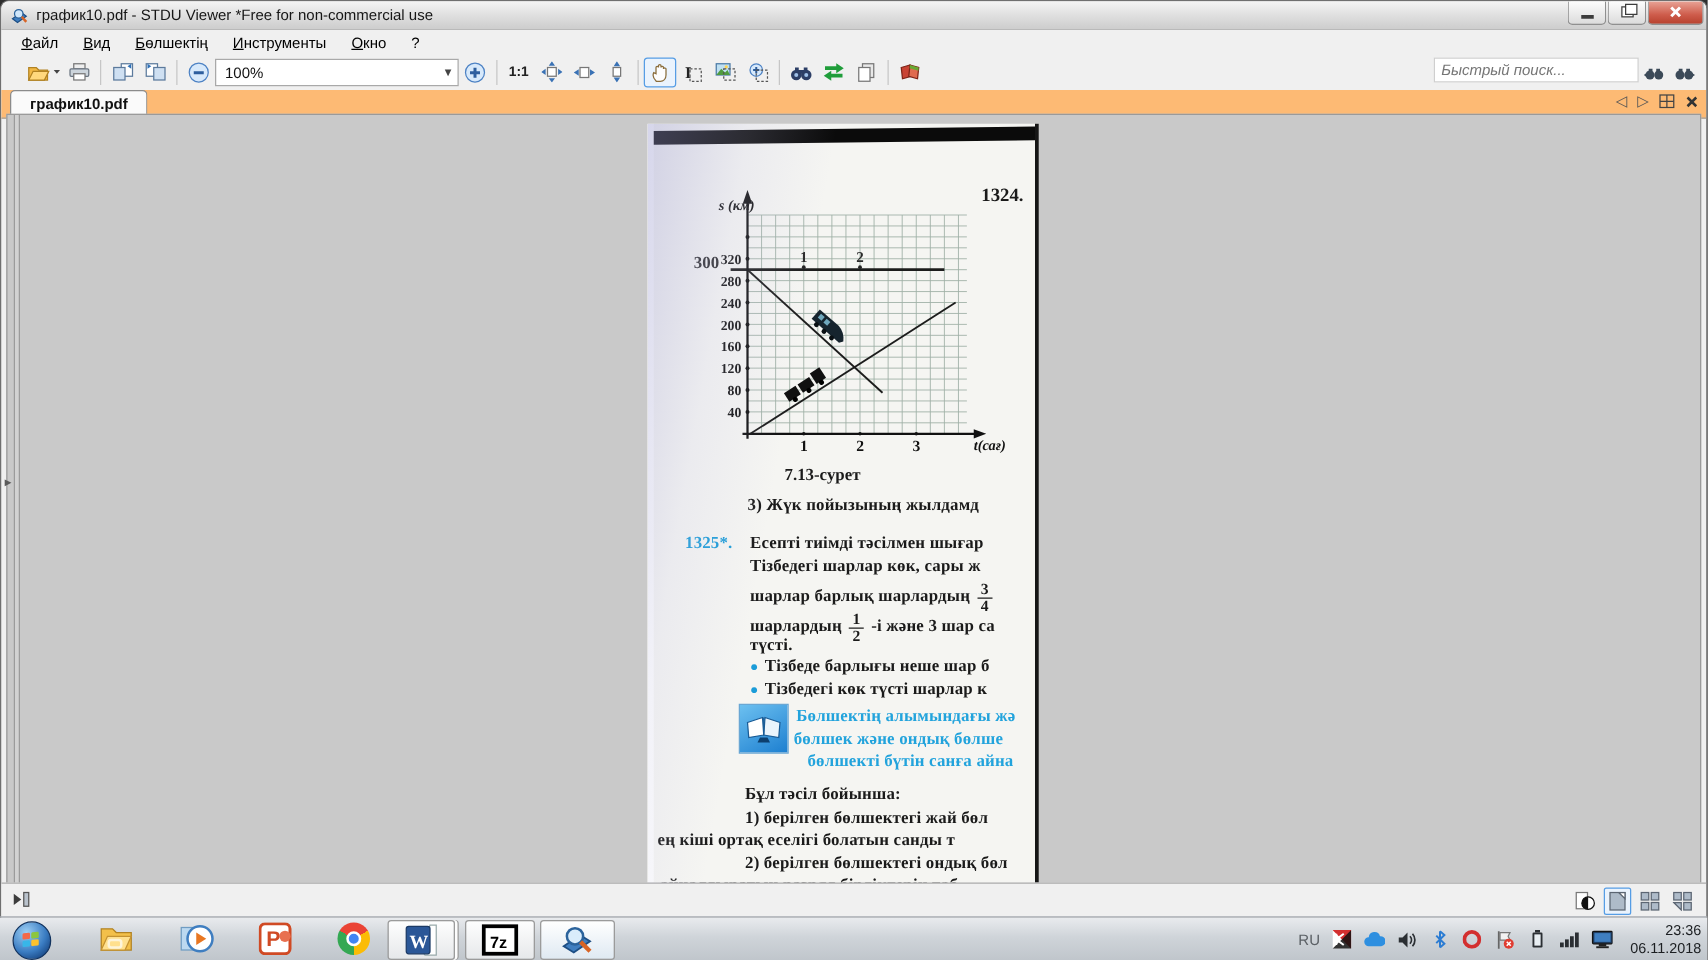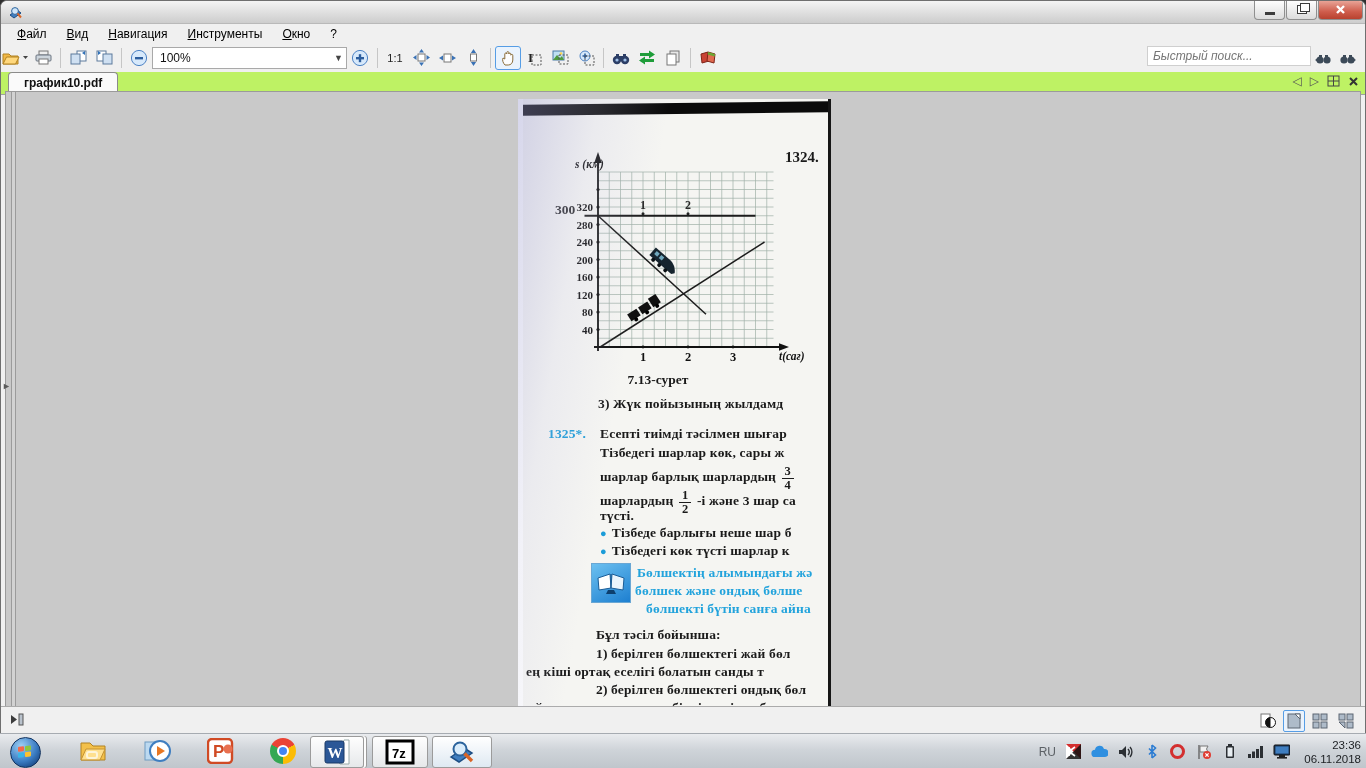--- a/index.html
+++ b/index.html
@@ -100,6 +100,7 @@
           <line x1="9.4" y1="8.4" x2="13" y2="12.5" stroke="#d86426" stroke-width="2"></line>
         </svg>
     </span>
+    <span>график10.pdf - STDU Viewer *Free for non-commercial use</span>
     <div class="winbtns">
       <div class="wbtn">
           <div class="glyph-min"></div>

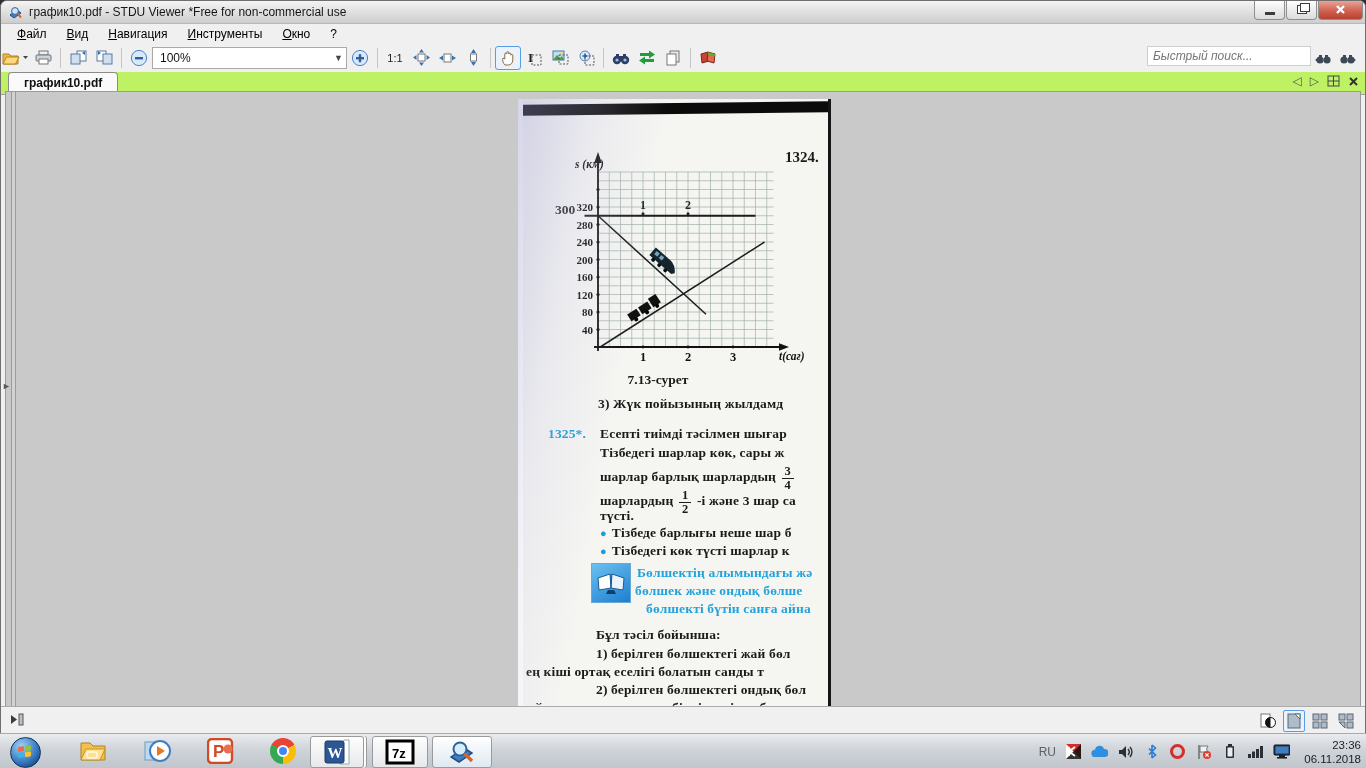--- a/index.html
+++ b/index.html
@@ -119,7 +119,7 @@
   <div class="menubar">
     <span class="menu-item">Файл</span>
     <span class="menu-item">Вид</span>
-    <span class="menu-item">Навигация</span>
+    <span class="menu-item">Бөлшектің</span>
     <span class="menu-item">Инструменты</span>
     <span class="menu-item">Окно</span>
     <span class="menu-item nou">?</span>

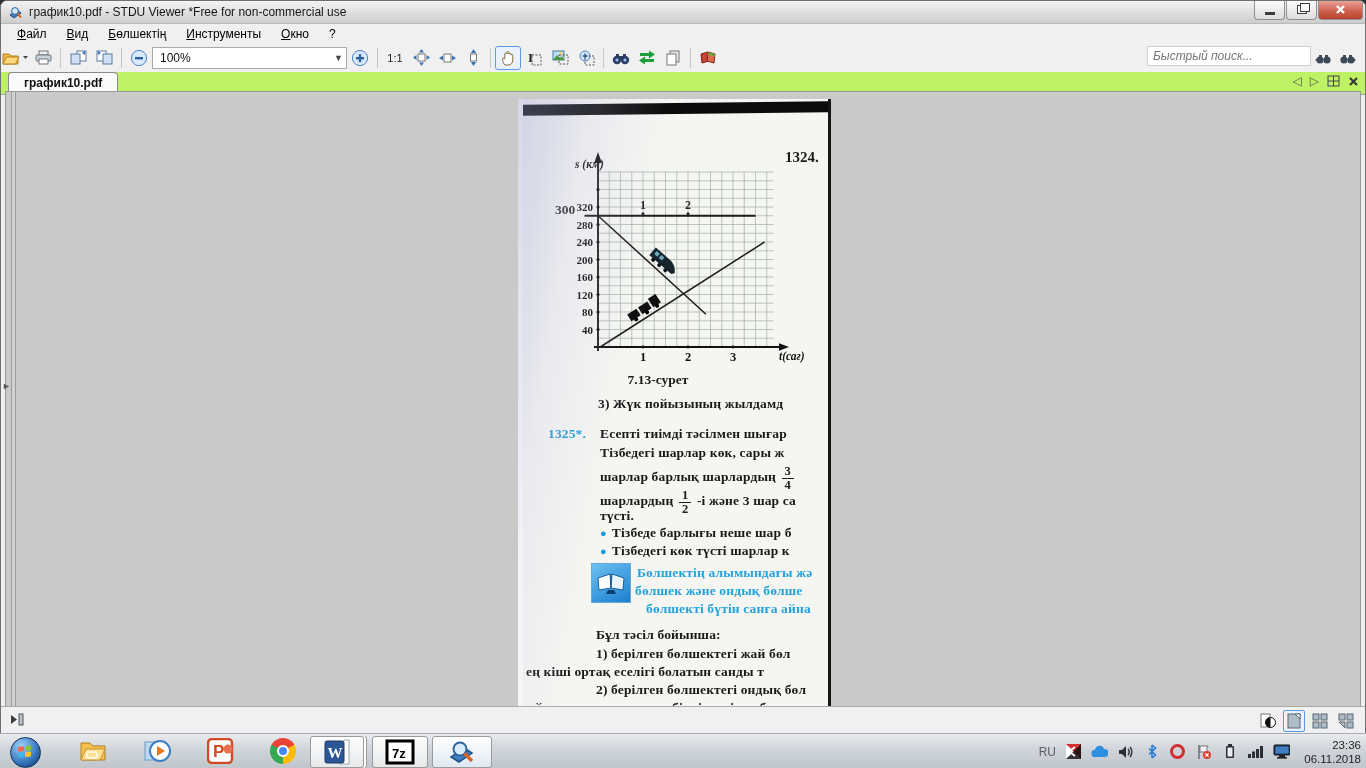--- a/index.html
+++ b/index.html
@@ -18,7 +18,7 @@
   .menu-item::first-letter{text-decoration:underline}
   .menu-item.nou::first-letter{text-decoration:none}
   
-  .toolbar{height:27px;display:flex;align-items:center;padding:1px 0;background:#f0f0f0;position:relative}
+  .toolbar{height:27px;display:flex;align-items:center;padding:1px 20px;background:#f0f0f0;position:relative}
   .tbtn{height:22px;min-width:24px;display:flex;align-items:center;justify-content:center;border-radius:3px;border:1px solid transparent}
   .tbtn.sel{border:1px solid #569de5;background:#eaf3fd}
   .tsep{width:1px;height:20px;background:#c6c6c6;margin:0 4px}

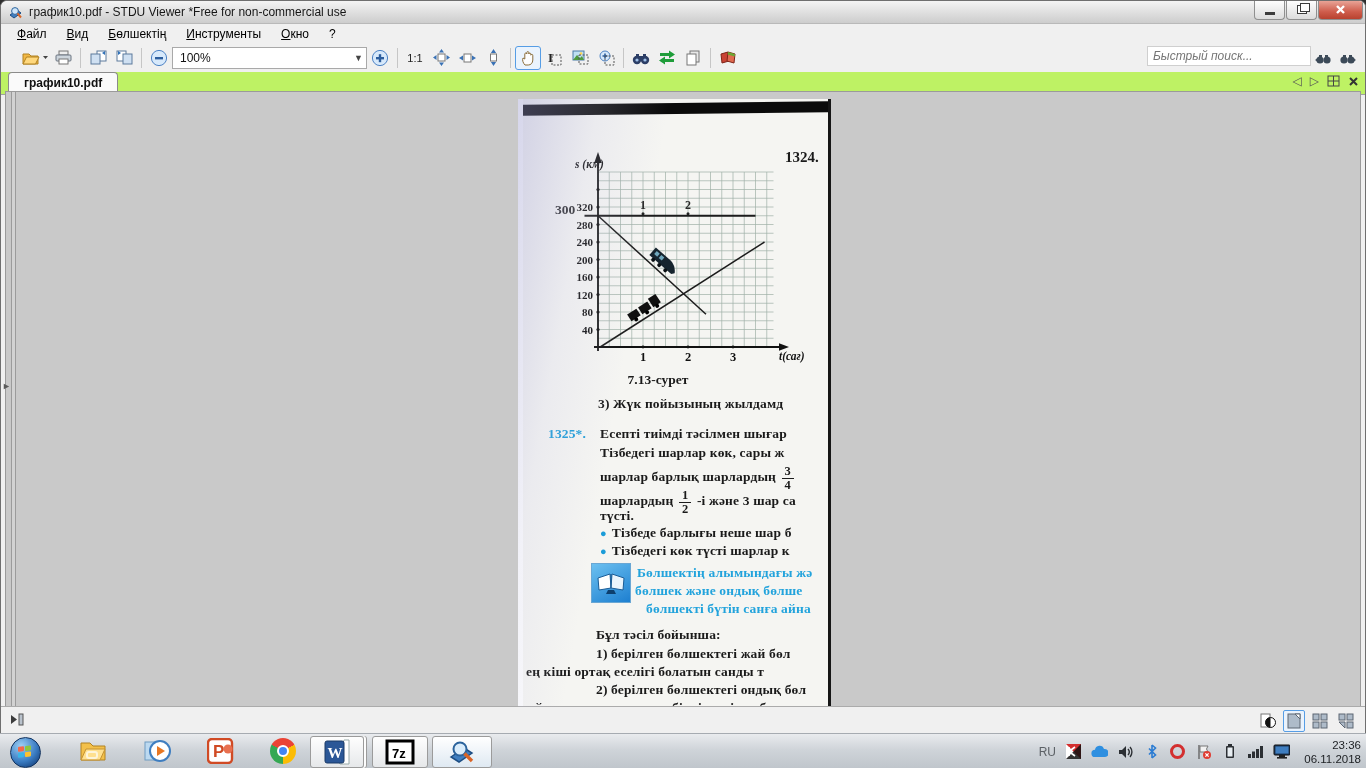--- a/index.html
+++ b/index.html
@@ -24,7 +24,7 @@
   .tsep{width:1px;height:20px;background:#c6c6c6;margin:0 4px}
   .combo{width:186px;height:20px;background:#fff;border:1px solid #a9a9a9;display:flex;align-items:center;font-size:12px;padding-left:7px;color:#111}
   .combo .arr{margin-left:auto;width:15px;height:100%;display:flex;align-items:center;justify-content:center;color:#444;font-size:9px}
-  .lab11{font-size:11px;font-weight:normal;color:#222}
+  .lab11{font-size:11px;font-weight:bold;color:#222}
   .qwrap{position:absolute;right:54px;top:3px;display:flex;align-items:center}
   .qsearch{width:152px;height:18px;border:1px solid #cfcfcf;background:#fff;font-style:italic;font-size:12px;color:#888;padding:0 5px;font-family:"Liberation Sans",sans-serif}
   .findbtns{position:absolute;right:6px;top:3px;display:flex;gap:3px}

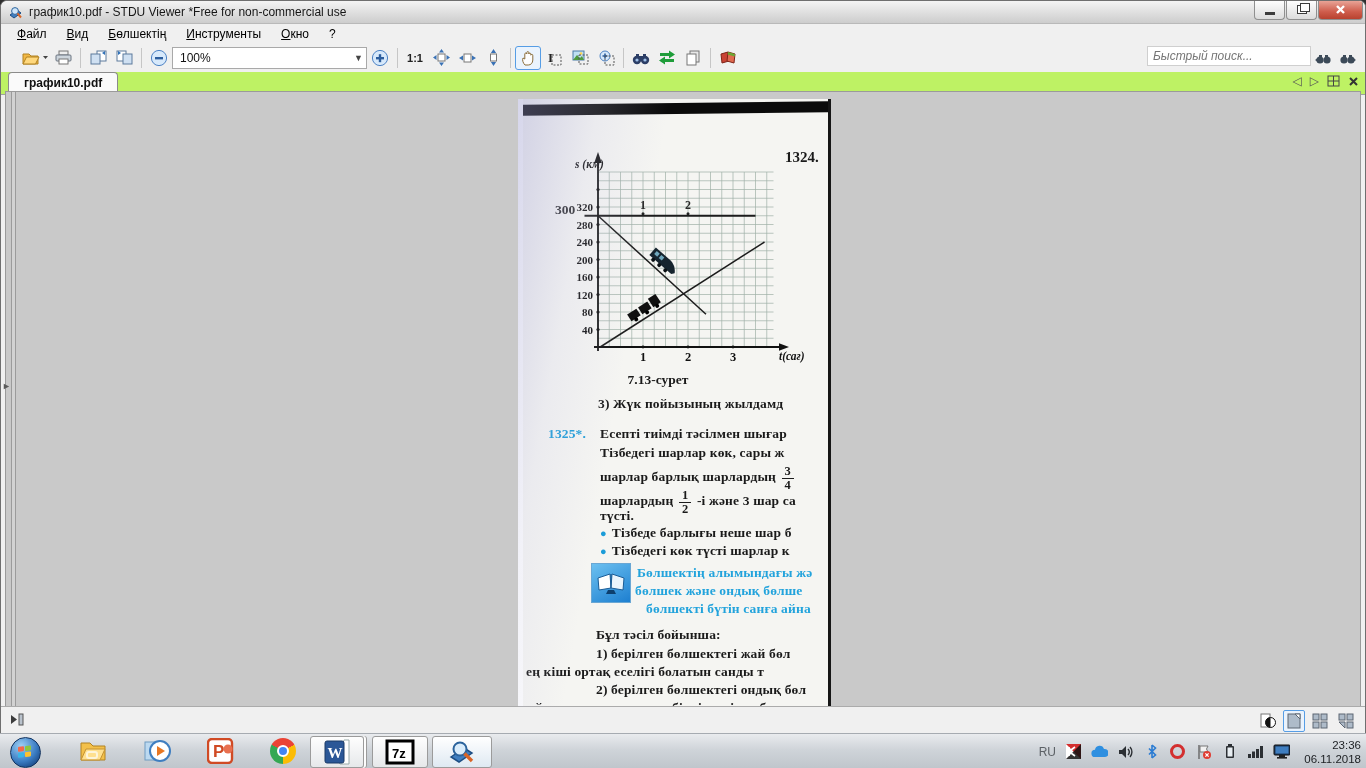--- a/index.html
+++ b/index.html
@@ -29,7 +29,7 @@
   .qsearch{width:152px;height:18px;border:1px solid #cfcfcf;background:#fff;font-style:italic;font-size:12px;color:#888;padding:0 5px;font-family:"Liberation Sans",sans-serif}
   .findbtns{position:absolute;right:6px;top:3px;display:flex;gap:3px}
   
-  .tabbar{height:22px;background:#bef264;border-bottom:1px solid #a2a2a2;position:relative;display:flex;align-items:flex-end}
+  .tabbar{height:22px;background:#fdba74;border-bottom:1px solid #a2a2a2;position:relative;display:flex;align-items:flex-end}
   .tab{margin-left:7px;height:20px;background:#fafafa;border:1px solid #8b8b8b;border-bottom:1px solid #fafafa;border-radius:4px 4px 0 0;display:flex;align-items:center;padding:0 15px;font-size:12px;font-weight:bold;color:#111}
   .tabctrl{position:absolute;right:6px;top:2px;display:flex;gap:8px;align-items:center;color:#555;font-size:12px}
   

